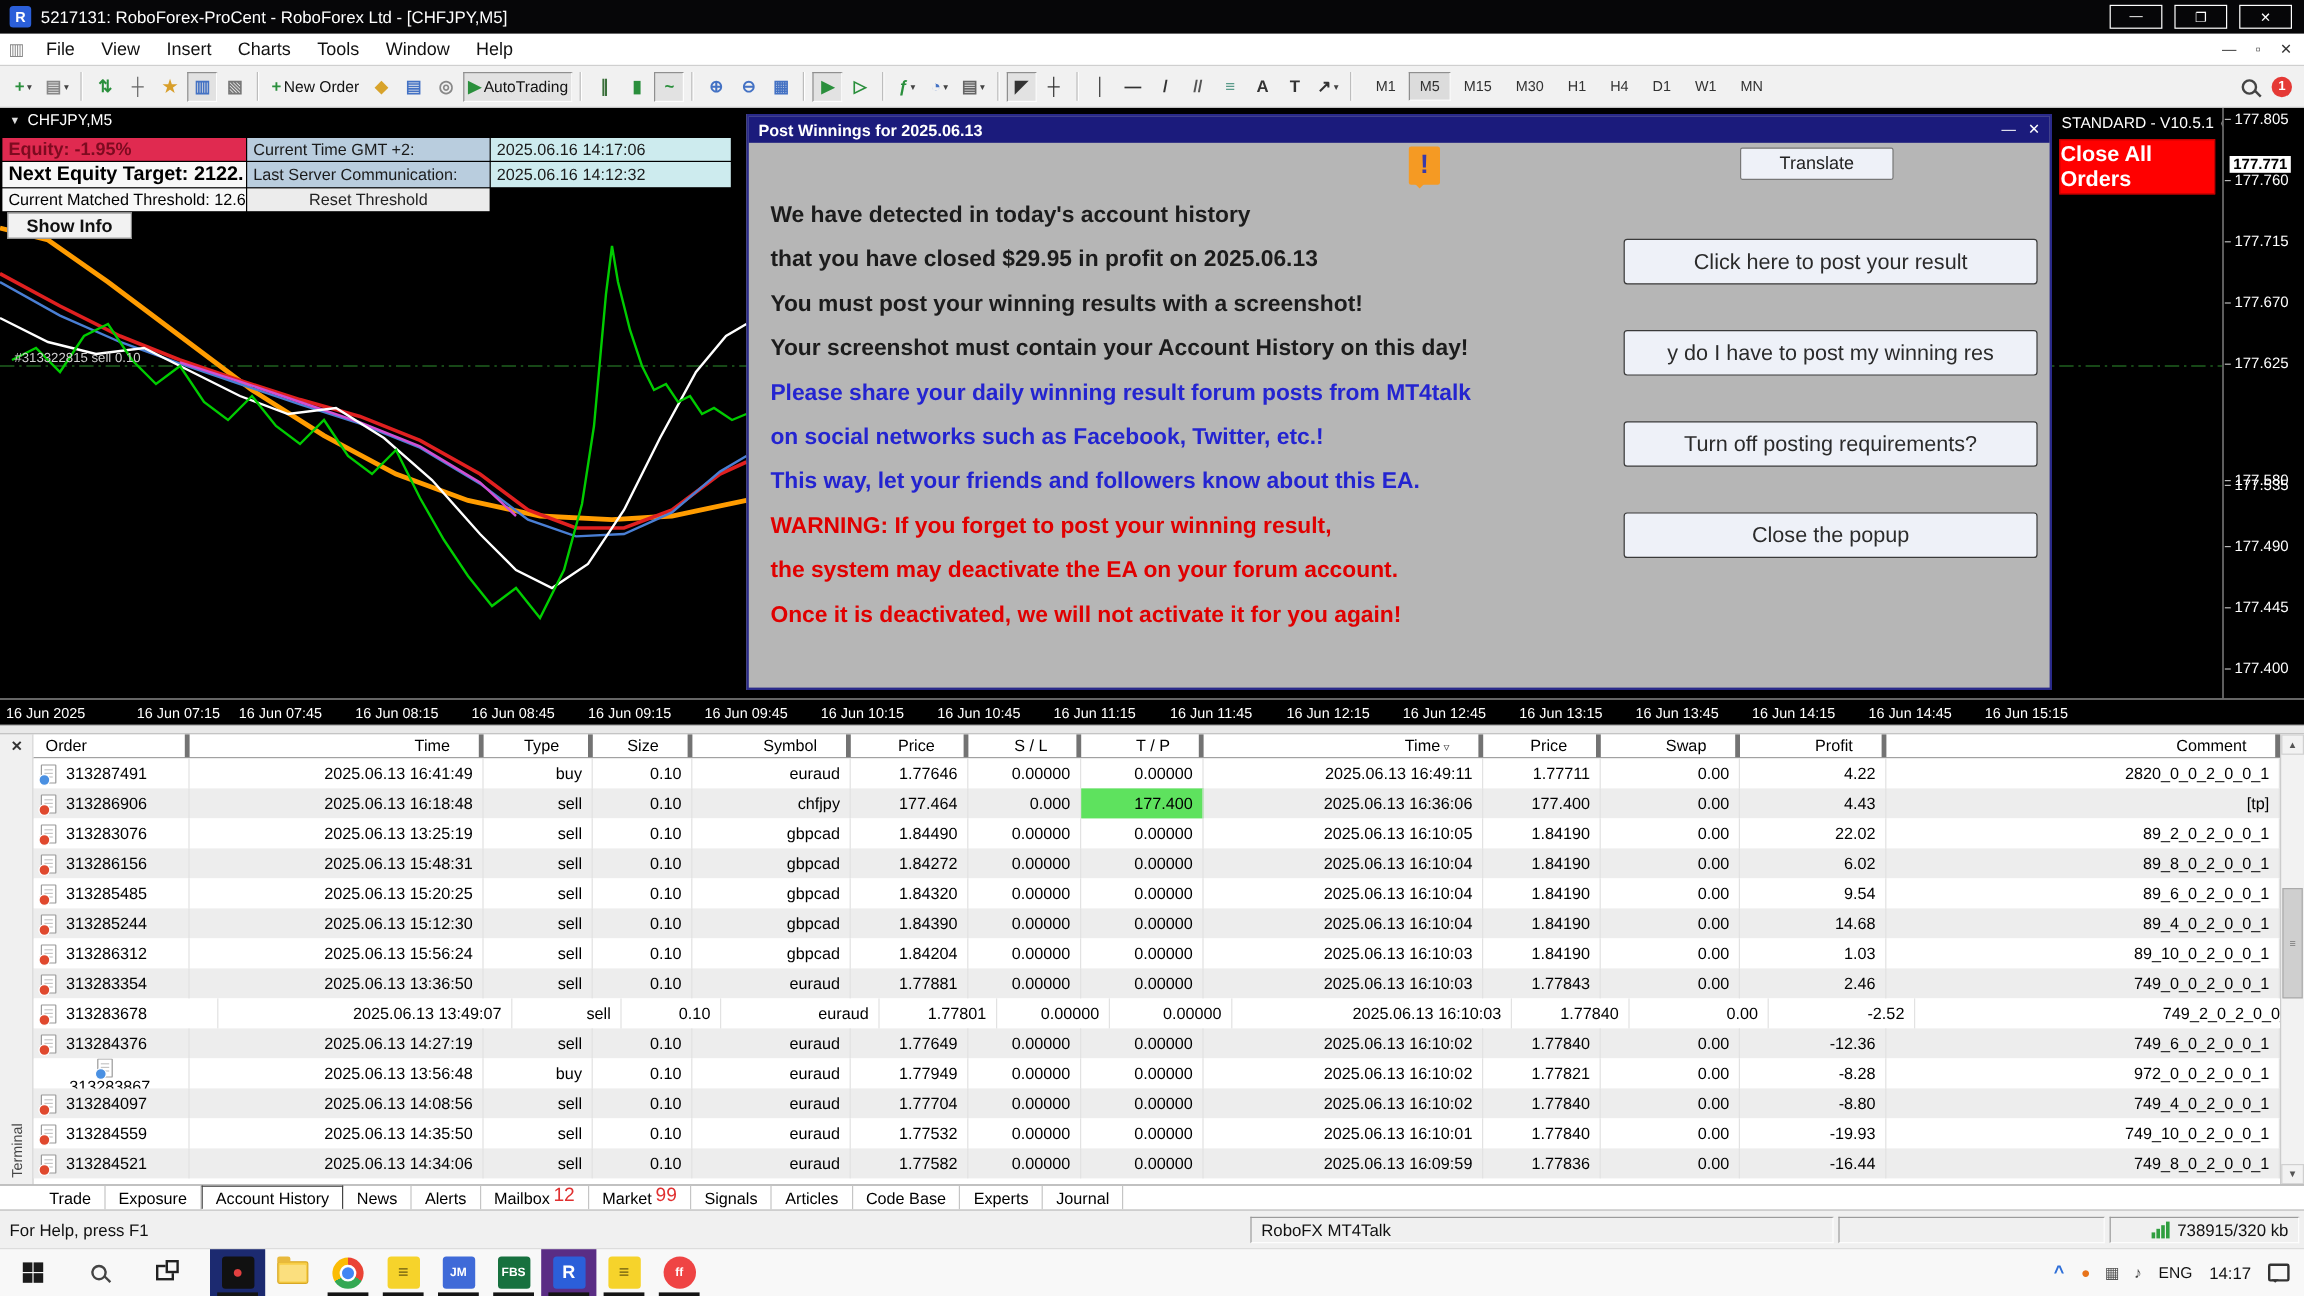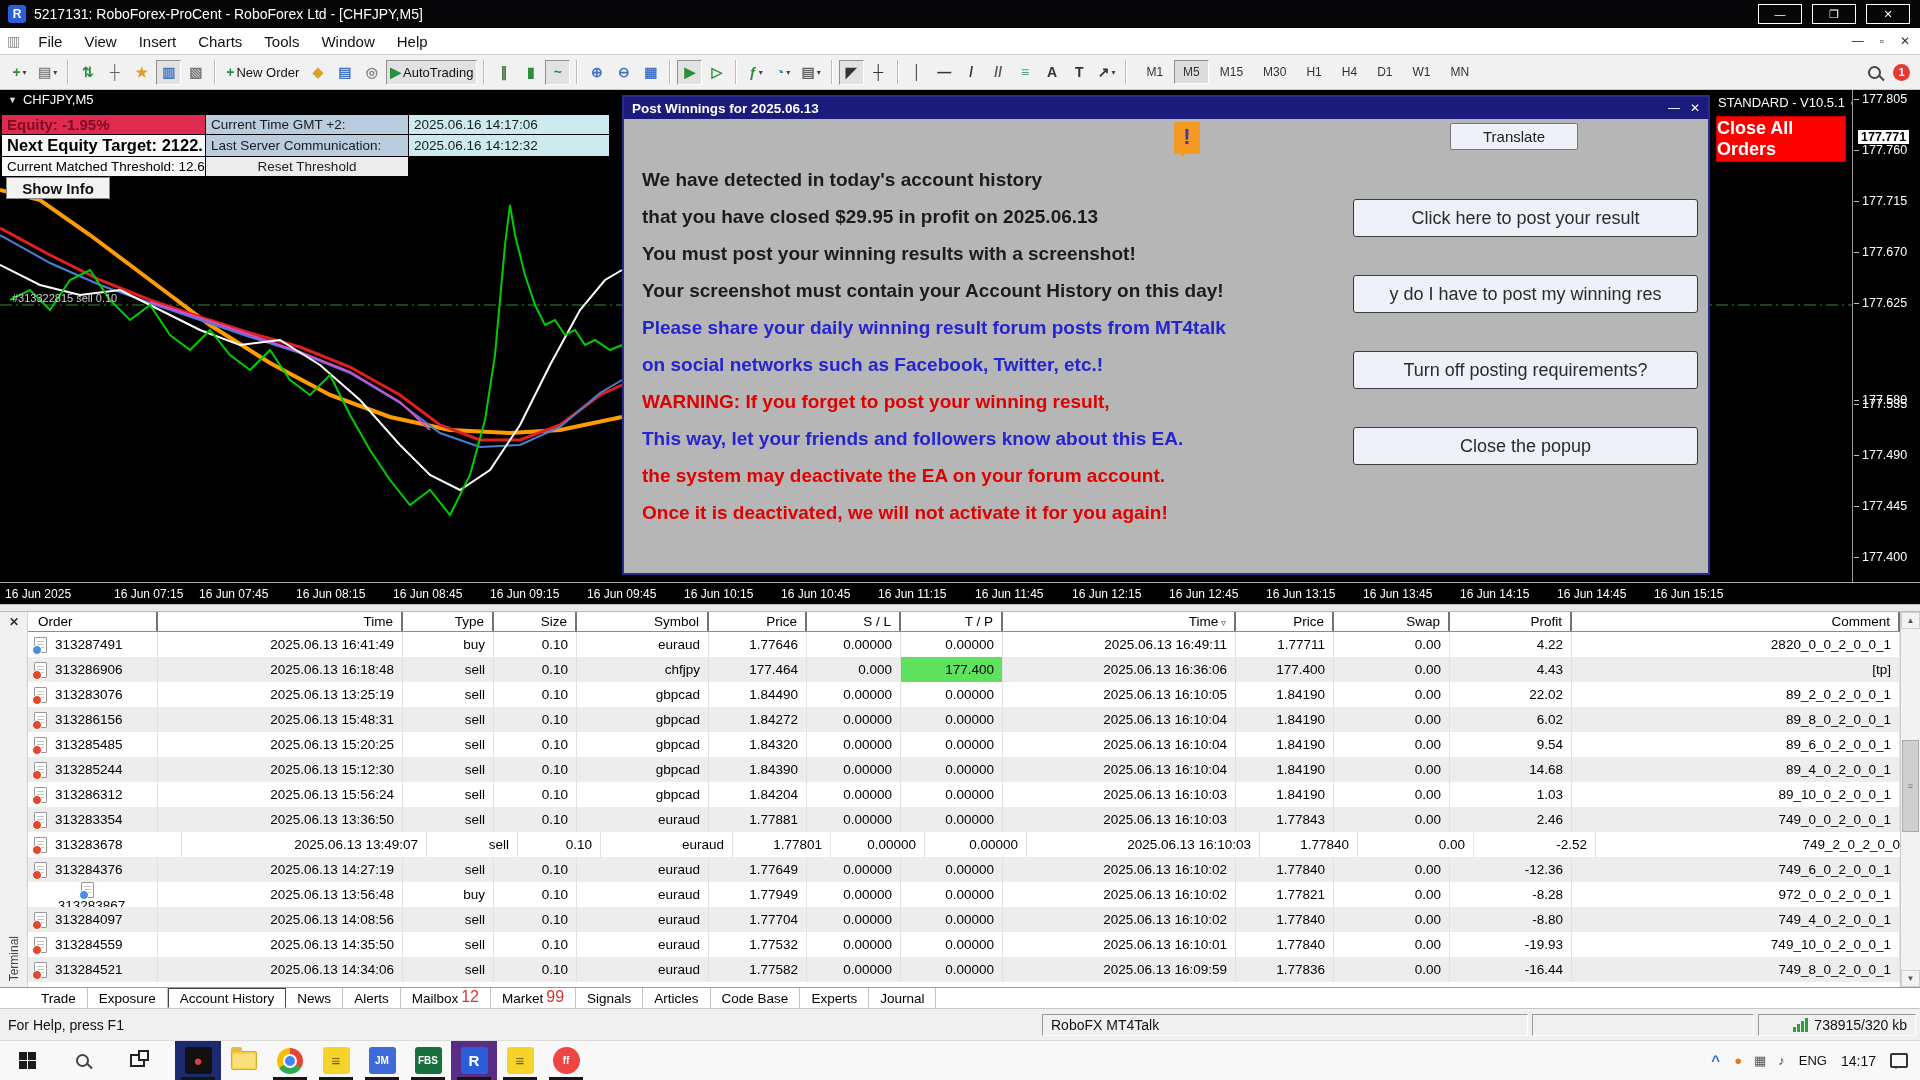--- a/index.html
+++ b/index.html
@@ -418,8 +418,8 @@
             <div class="popup-line dark">Your screenshot must contain your Account History on this day!</div>
             <div class="popup-line blue">Please share your daily winning result forum posts from MT4talk</div>
             <div class="popup-line blue">on social networks such as Facebook, Twitter, etc.!</div>
+            <div class="popup-line blue">This way, let your friends and followers know about this EA.</div>
             <div class="popup-line red">WARNING: If you forget to post your winning result,</div>
-            <div class="popup-line blue">This way, let your friends and followers know about this EA.</div>
             <div class="popup-line red">the system may deactivate the EA on your forum account.</div>
             <div class="popup-line red">Once it is deactivated, we will not activate it for you again!</div>
           </div>

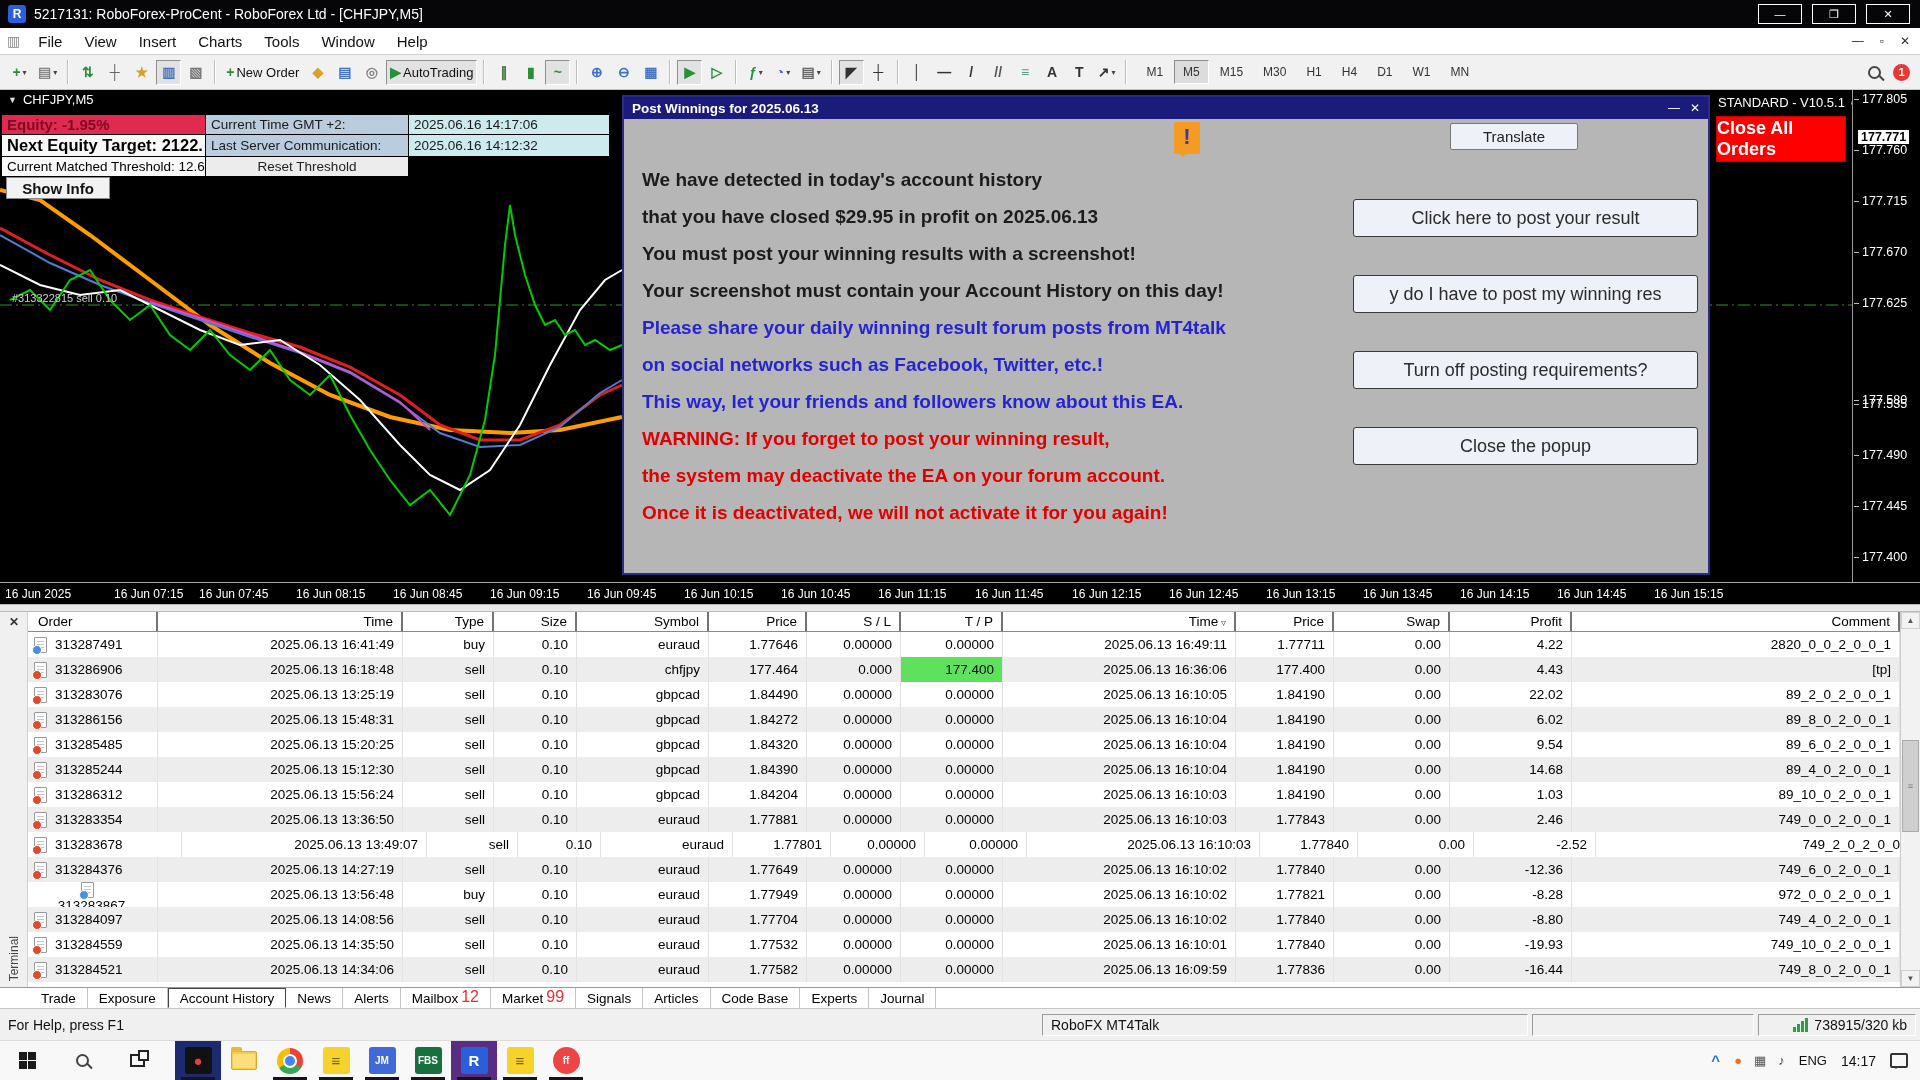--- a/index.html
+++ b/index.html
@@ -108,7 +108,7 @@
                   font-size:12px;color:#444}
   .grid{position:absolute;left:28px;top:0;width:1872px}
   .thead{display:flex;height:20px;background:#fff;border-bottom:1px solid #8a8a8a}
-  .th{font-size:13.5px;color:#000;text-align:right;padding:2px 8px 0 0;border-right:2px solid #737373;
+  .th{font-size:13.5px;color:#000;text-align:right;padding:2px 24px 0 0;border-right:4px solid #737373;
       white-space:nowrap;overflow:hidden;flex:none}
   .th.first{text-align:left;padding-left:10px}
   .sort{font-size:10px;color:#555}

